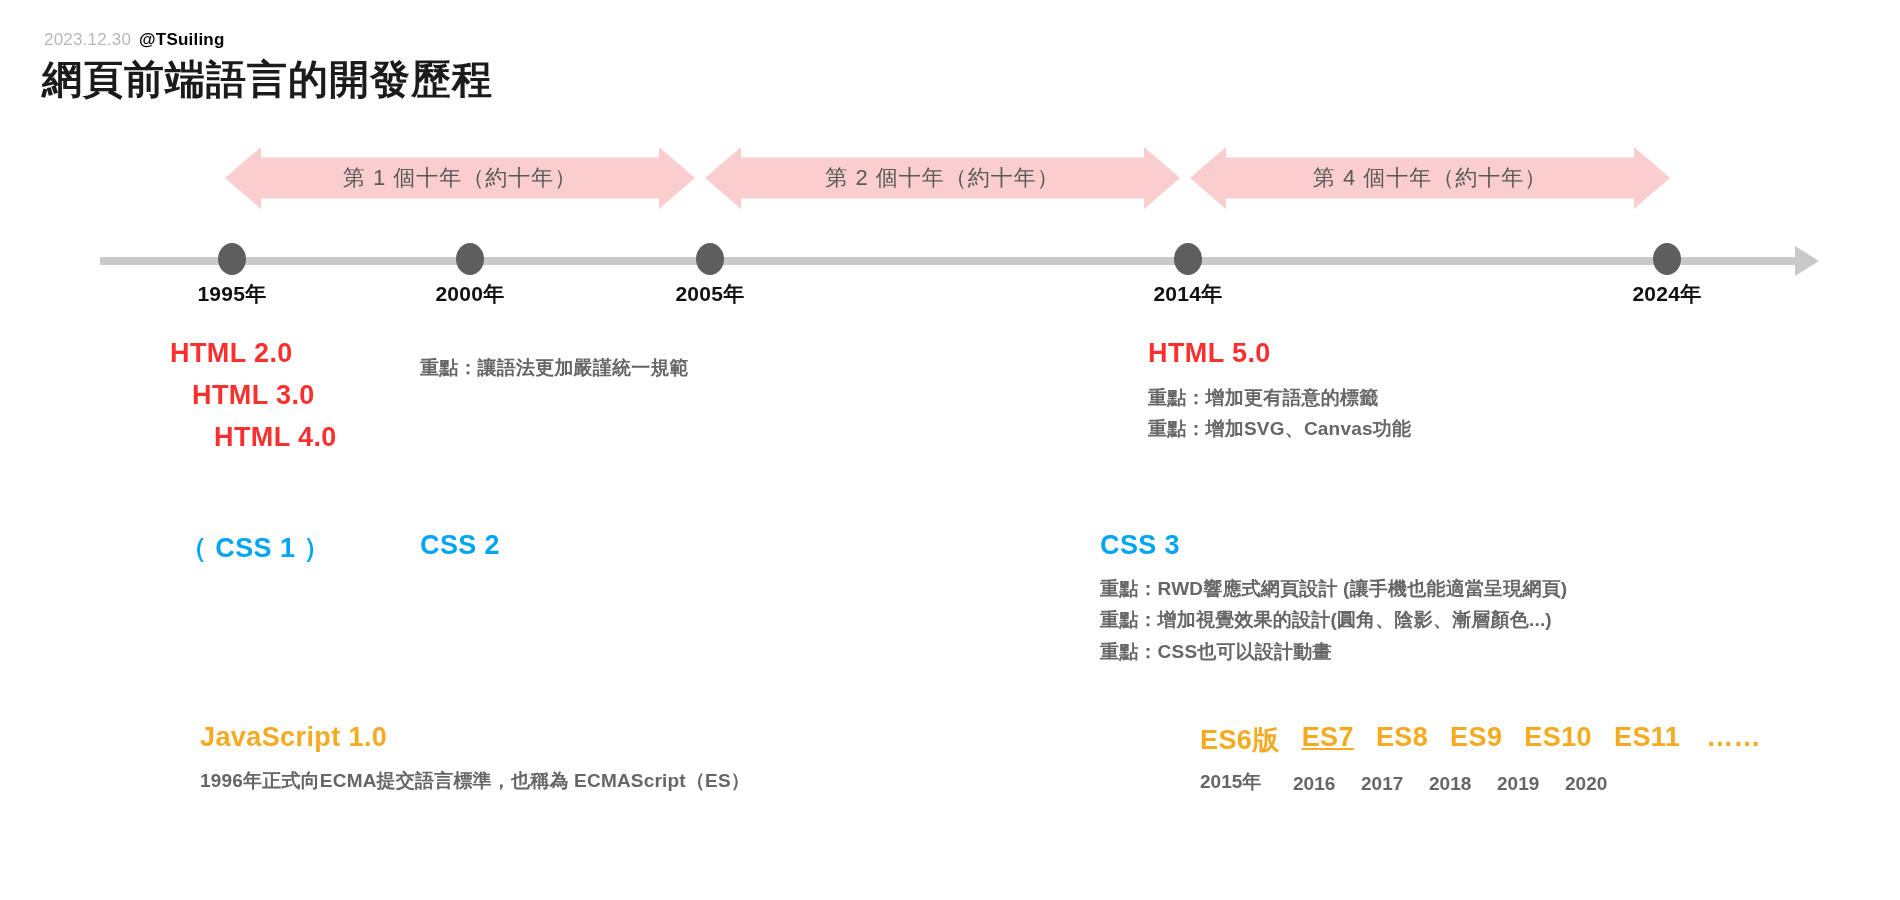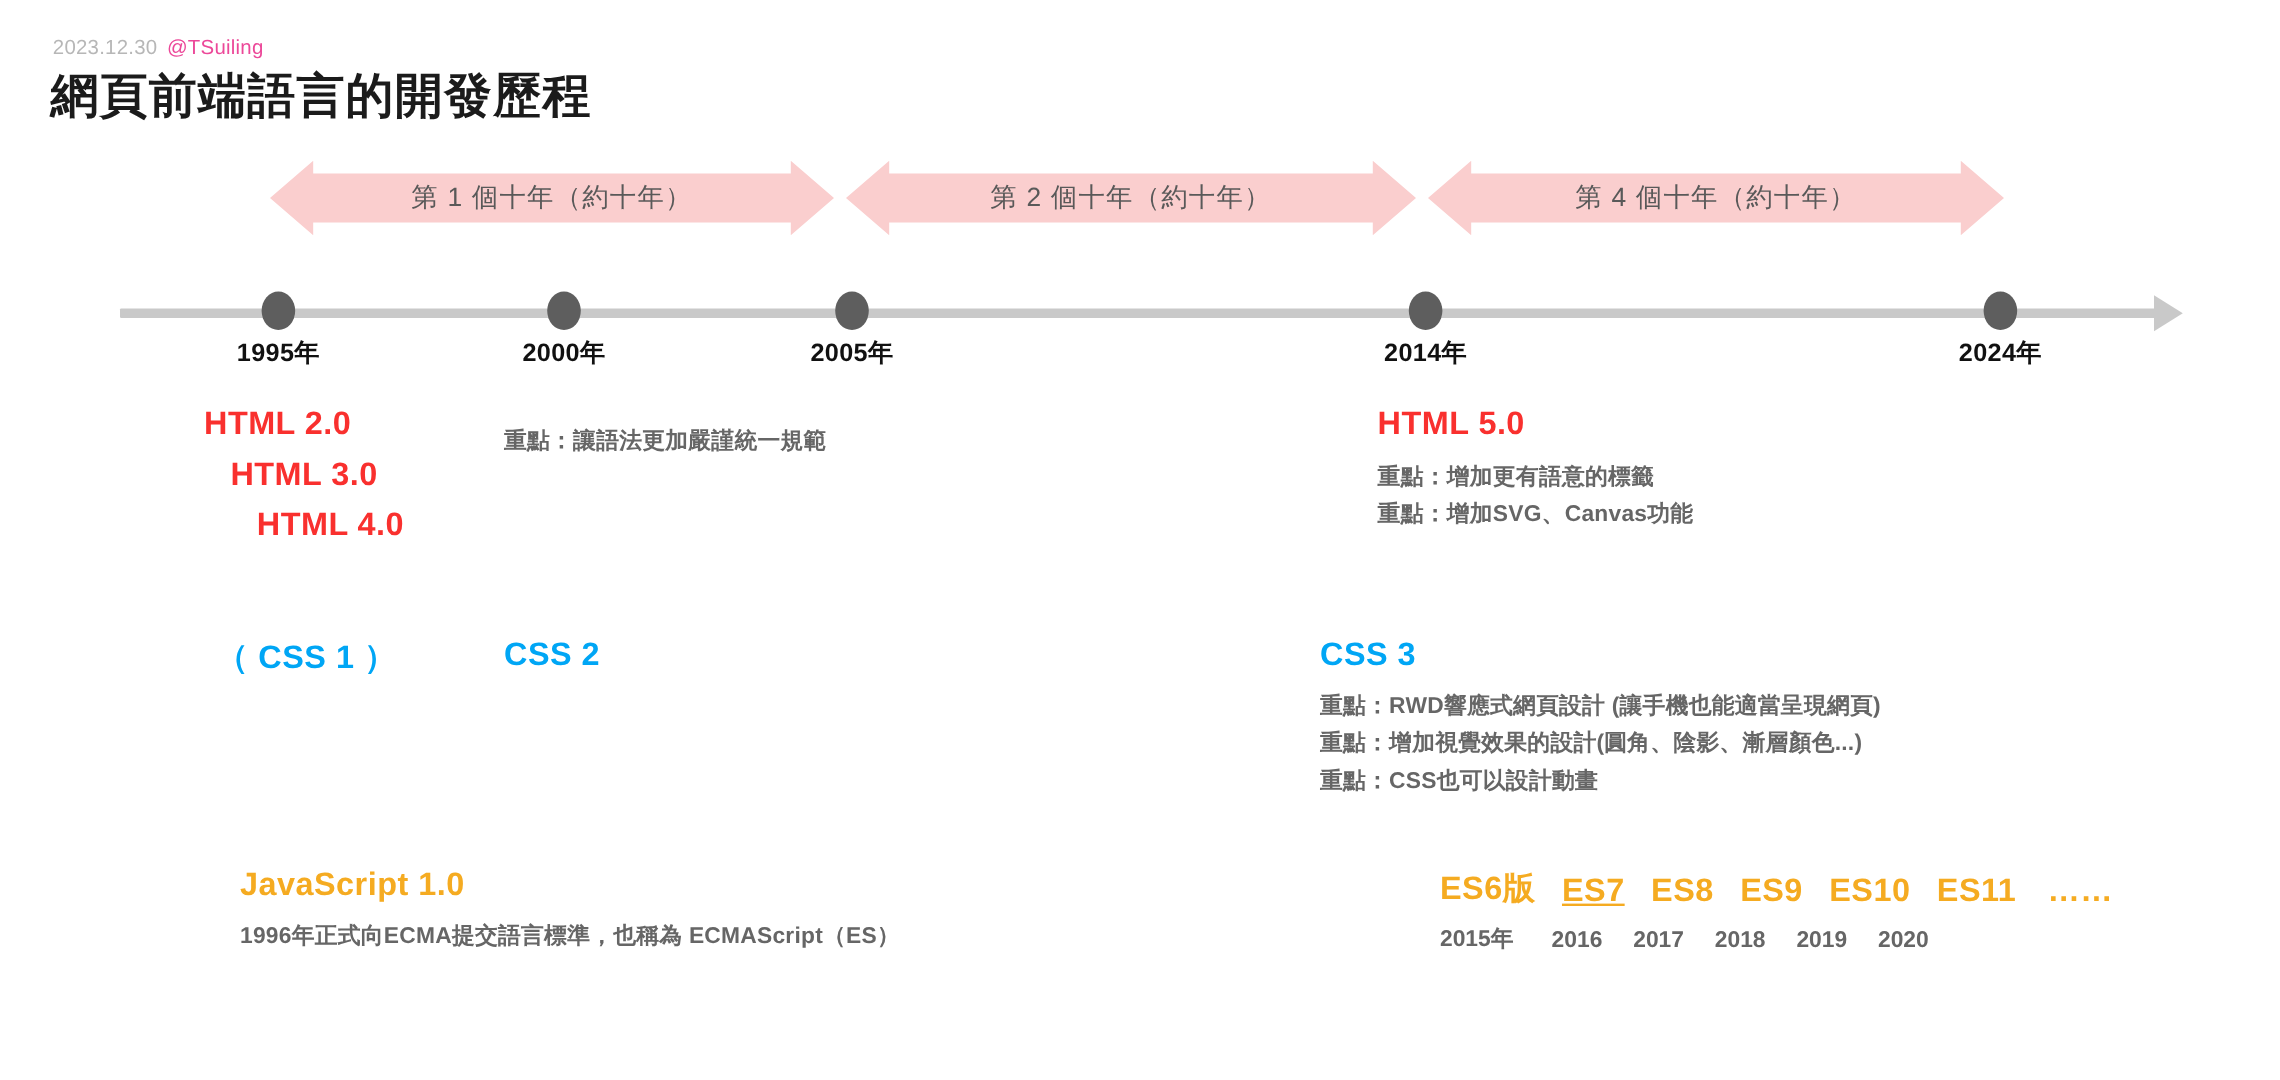--- a/index.html
+++ b/index.html
@@ -30,8 +30,8 @@
     font-weight: 400;
   }
   #header-meta .handle {
-    color: #ec4899;
-    font-weight: normal;
+    color: #000000;
+    font-weight: bold;
     margin-left: 8px;
   }
   #page-title {

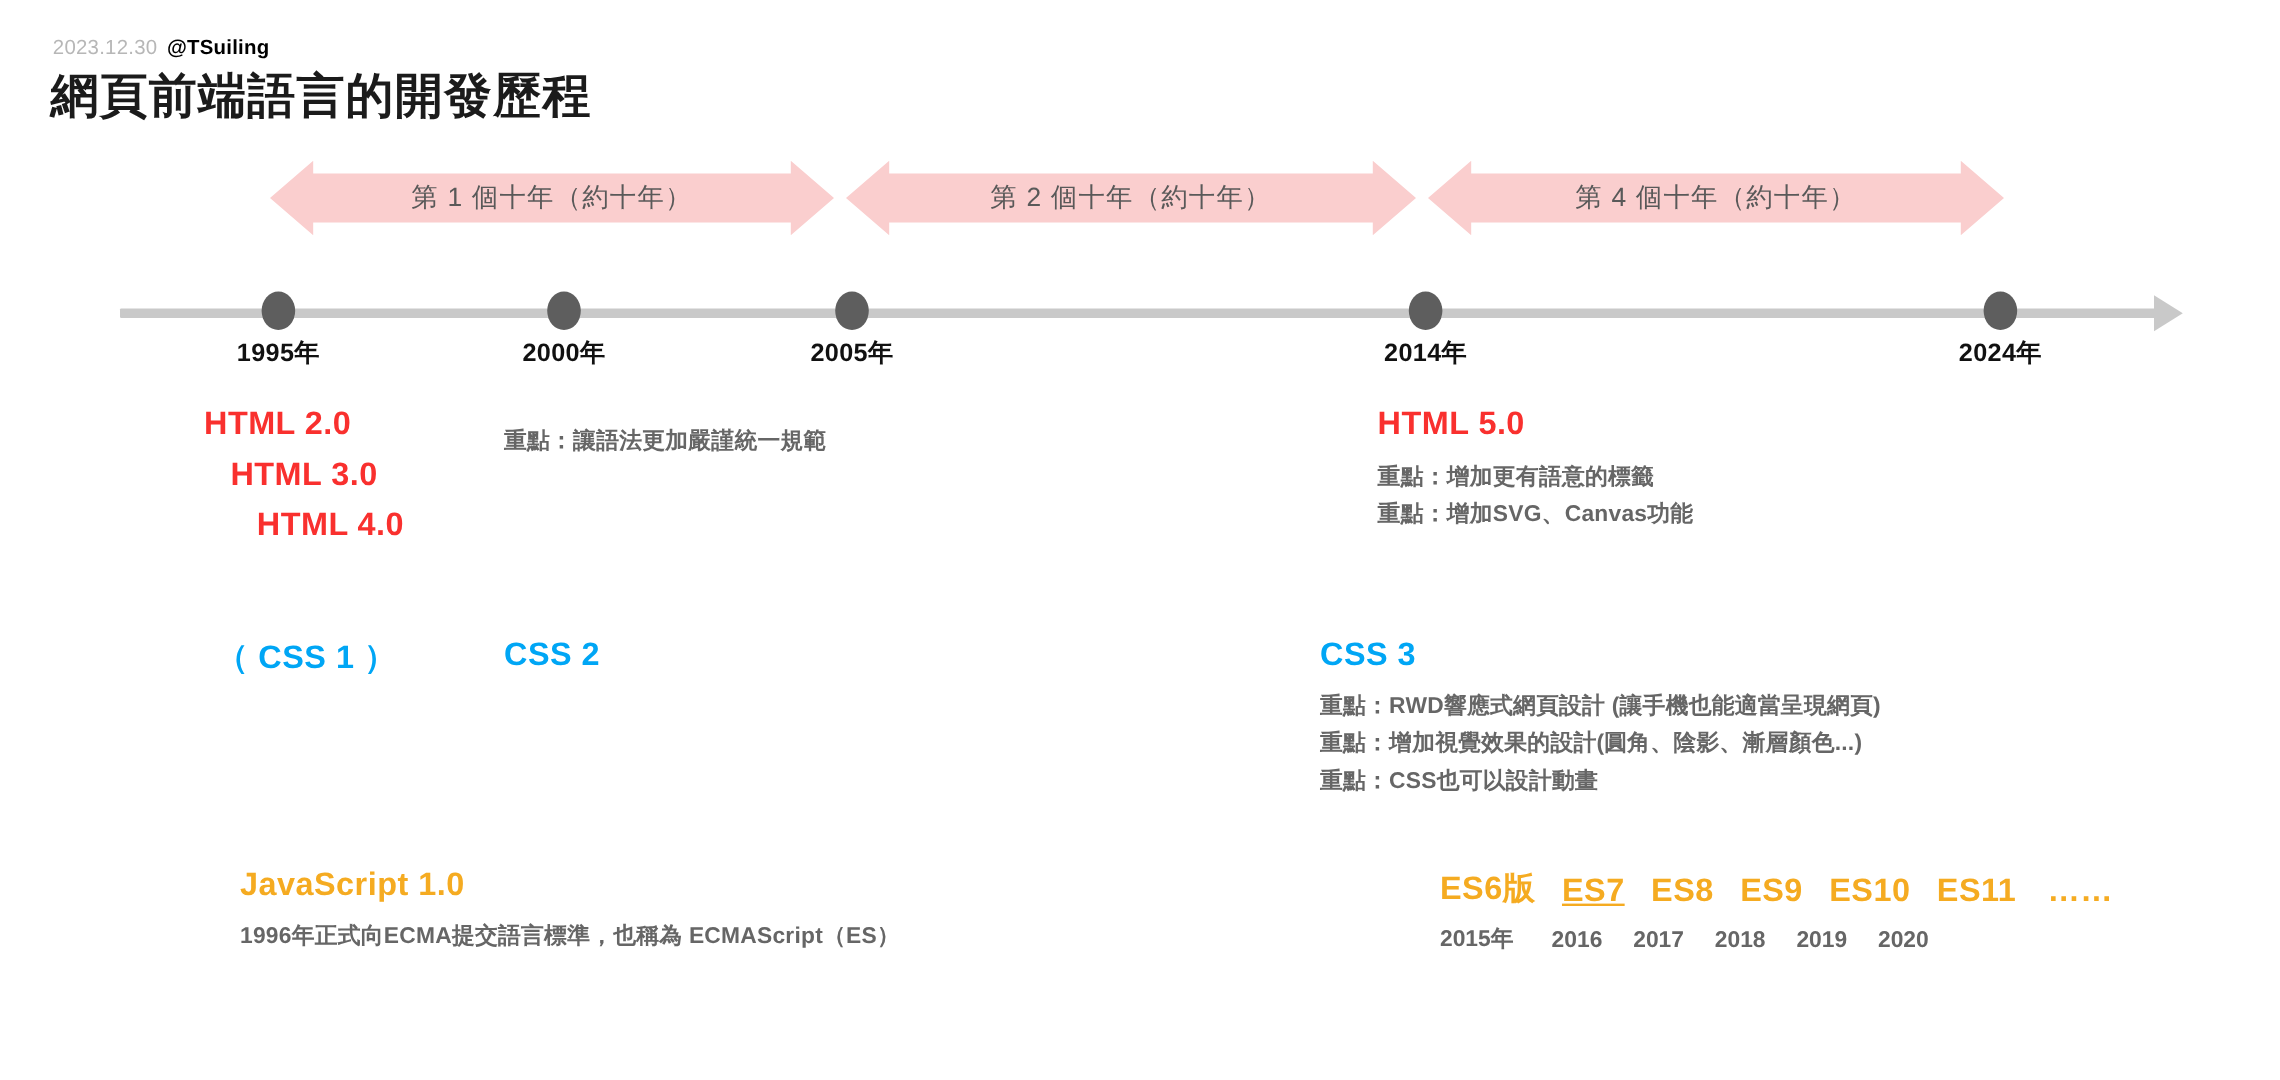--- a/index.html
+++ b/index.html
@@ -49,7 +49,7 @@
   #decade-band {
     position: absolute;
     left: 0;
-    top: 134px;
+    top: 147px;
     width: 1900px;
     height: 62px;
   }

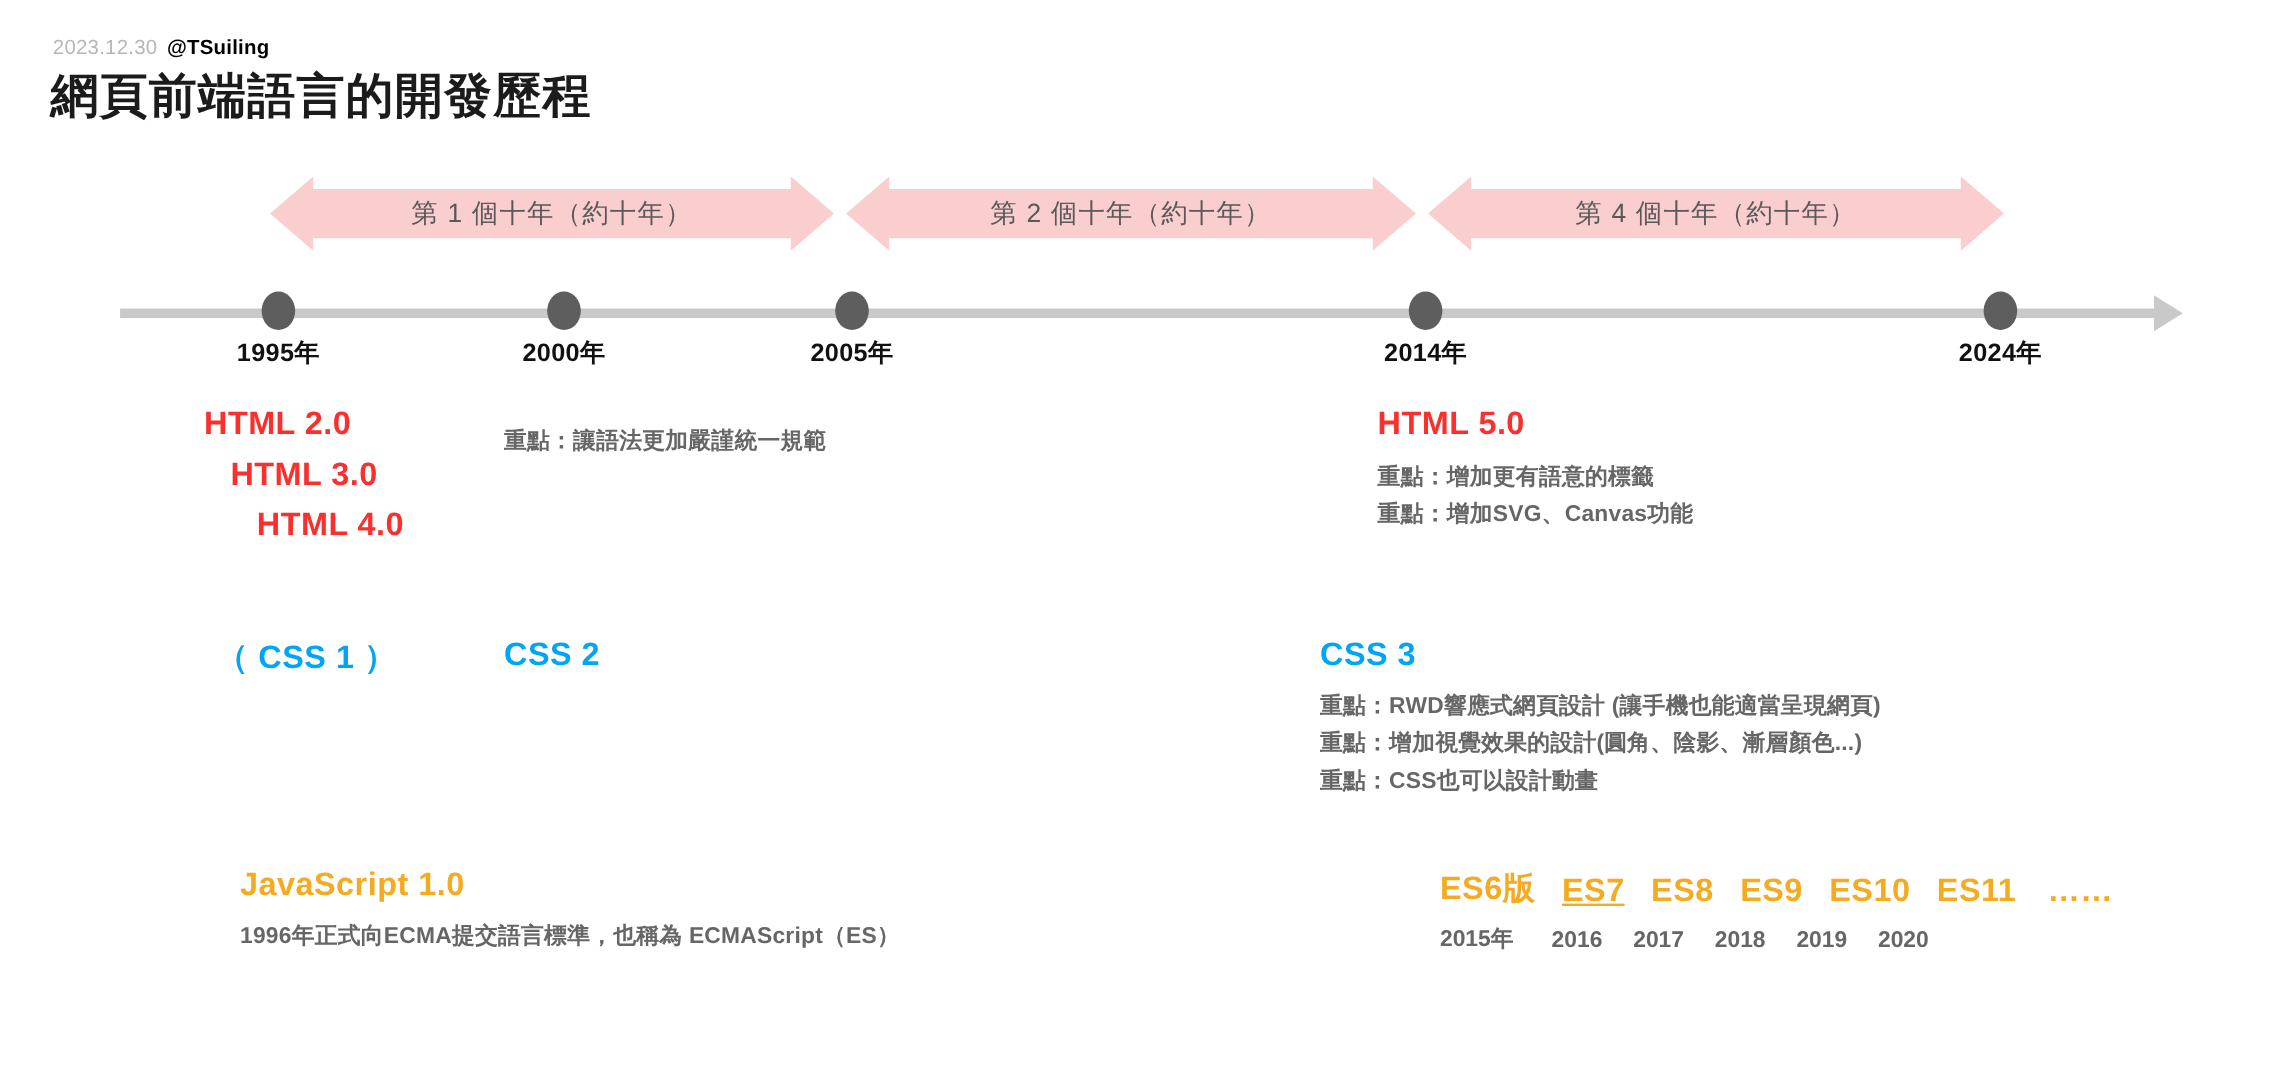--- a/index.html
+++ b/index.html
@@ -185,7 +185,7 @@
   }
   #es-versions {
     display: flex;
-    align-items: flex-end;
+    align-items: flex-start;
   }
   #es-versions .es-name {
     font-size: 27px;

